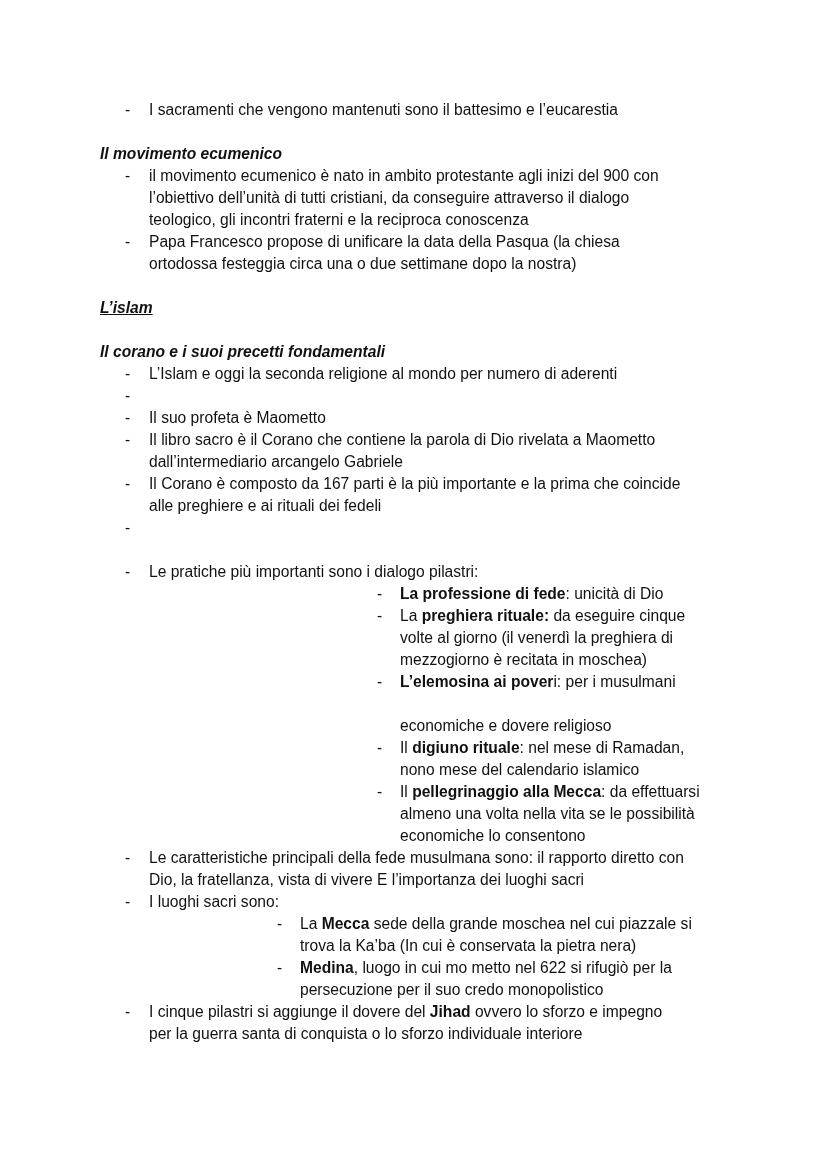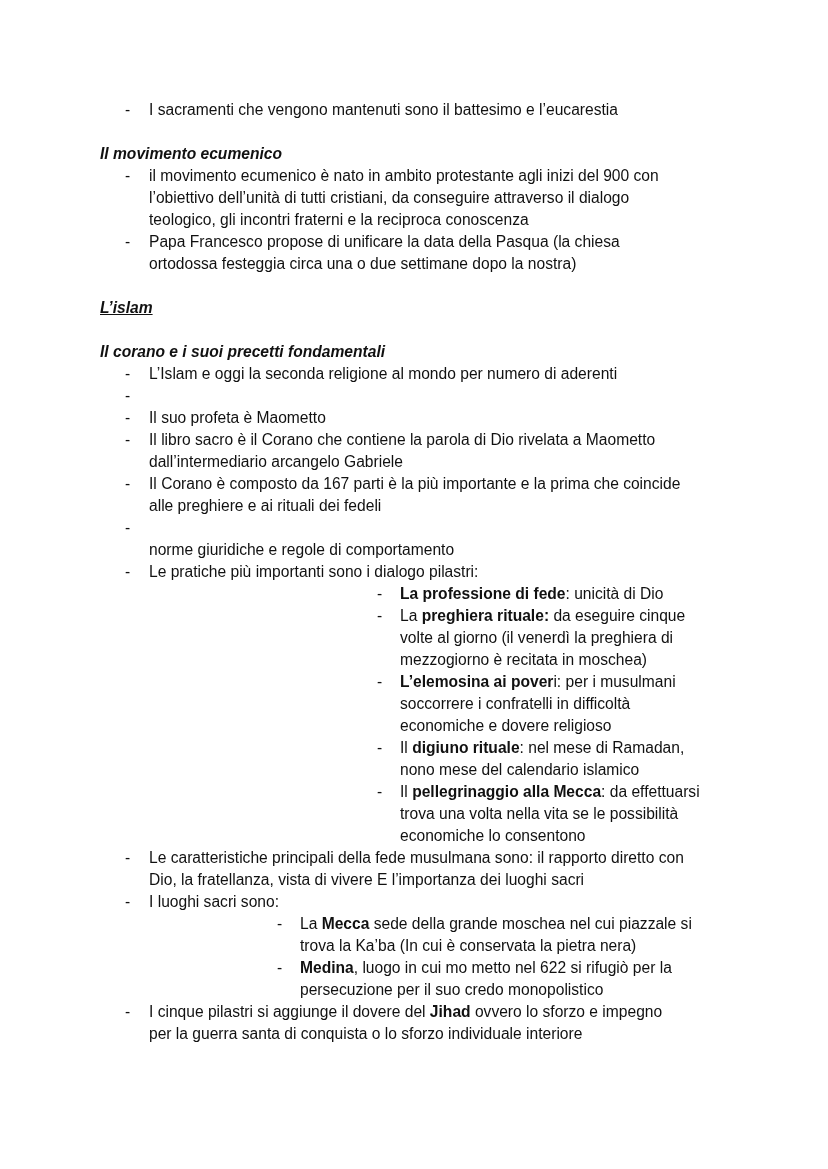--- a/index.html
+++ b/index.html
@@ -47,7 +47,6 @@
   <span class="line" style="left:149px;top:473px">Il Corano è composto da 167 parti è la più importante e la prima che coincide</span>
   <span class="line" style="left:149px;top:495px">alle preghiere e ai rituali dei fedeli</span>
   <span class="dash" style="left:125px;top:517px">-</span>
-  <span class="line" style="left:149px;top:539px">norme giuridiche e regole di comportamento</span>
   <span class="dash" style="left:125px;top:561px">-</span>
   <span class="line" style="left:149px;top:561px">Le pratiche più importanti sono i dialogo pilastri:</span>
 

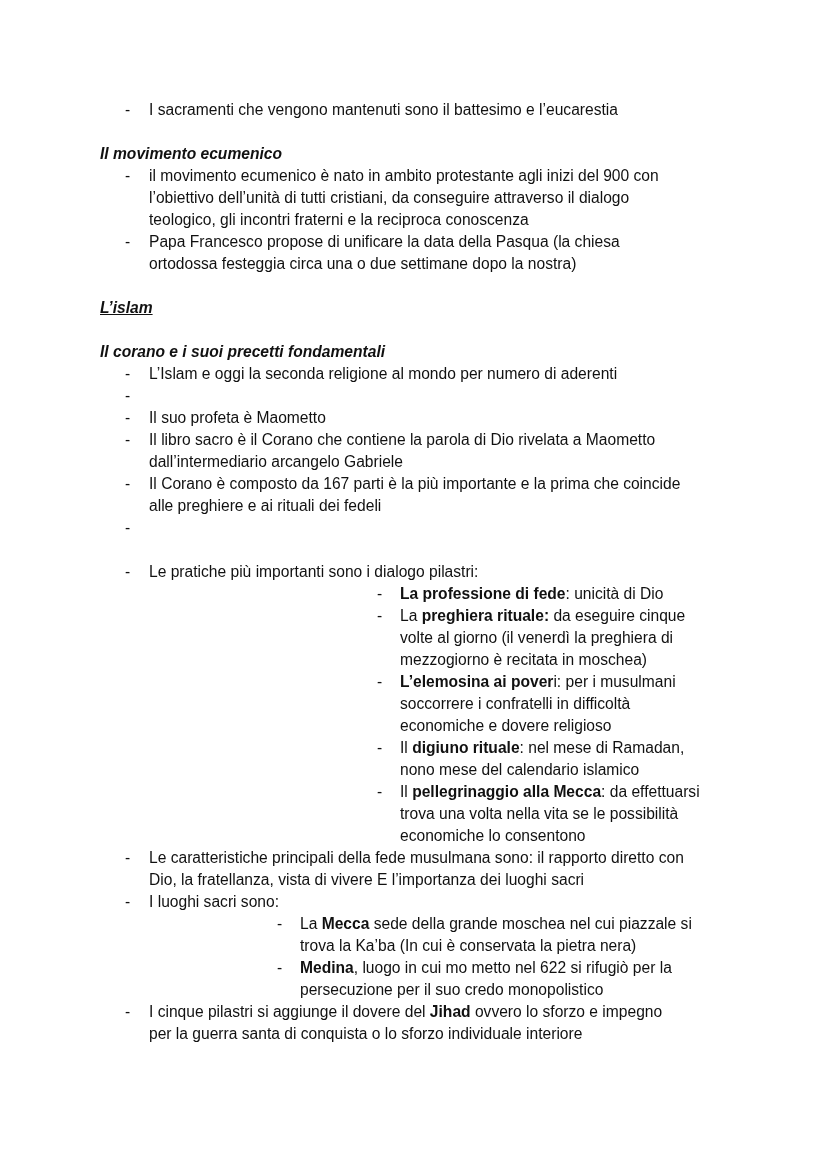--- a/index.html
+++ b/index.html
@@ -60,7 +60,6 @@
 
   <span class="dash" style="left:377px;top:671px">-</span>
   <span class="line" style="left:400px;top:671px"><span></span><b>L’elemosina ai pover</b><span>i: per i musulmani</span></span>
-  <span class="line" style="left:400px;top:693px">soccorrere i confratelli in difficoltà</span>
   <span class="line" style="left:400px;top:715px">economiche e dovere religioso</span>
 
   <span class="dash" style="left:377px;top:737px">-</span>

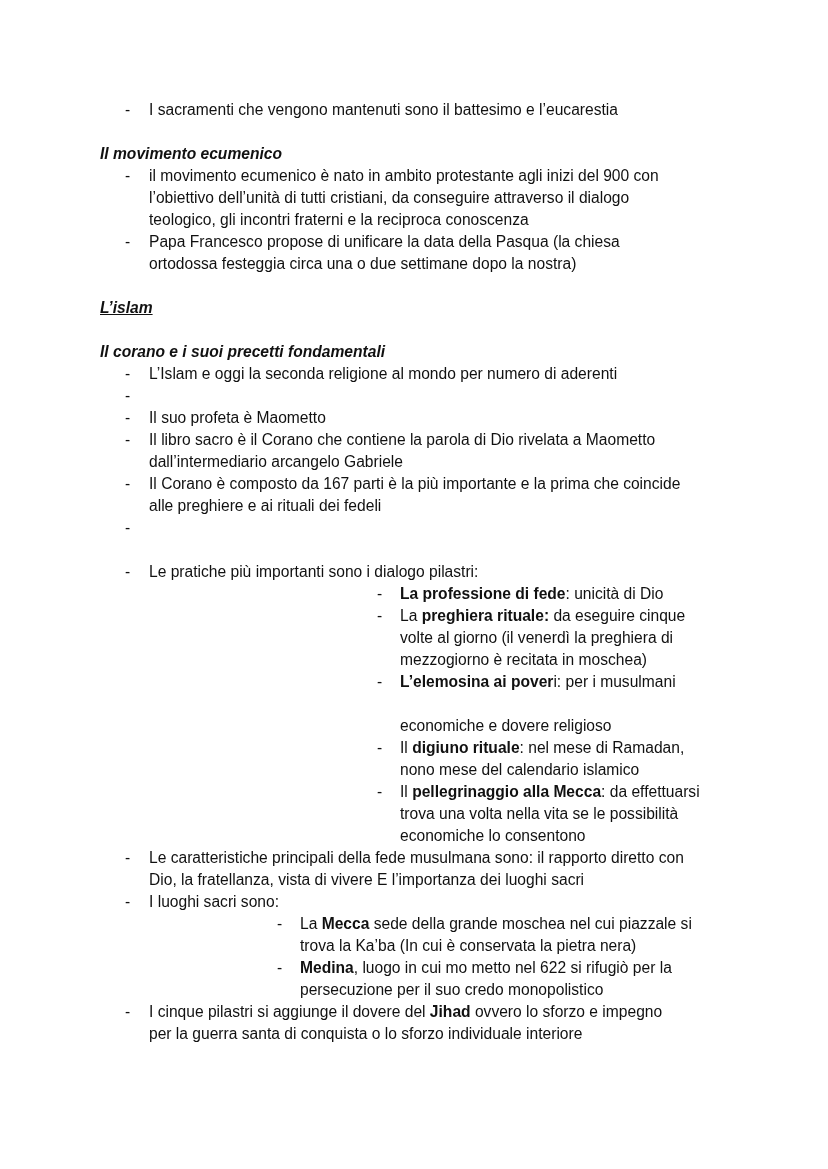--- a/index.html
+++ b/index.html
@@ -68,7 +68,7 @@
 
   <span class="dash" style="left:377px;top:781px">-</span>
   <span class="line" style="left:400px;top:781px"><span>Il </span><b>pellegrinaggio alla Mecca</b><span>: da effettuarsi</span></span>
-  <span class="line" style="left:400px;top:803px">trova una volta nella vita se le possibilità</span>
+  <span class="line" style="left:400px;top:803px">almeno una volta nella vita se le possibilità</span>
   <span class="line" style="left:400px;top:825px">economiche lo consentono</span>
 
   <span class="dash" style="left:125px;top:847px">-</span>

